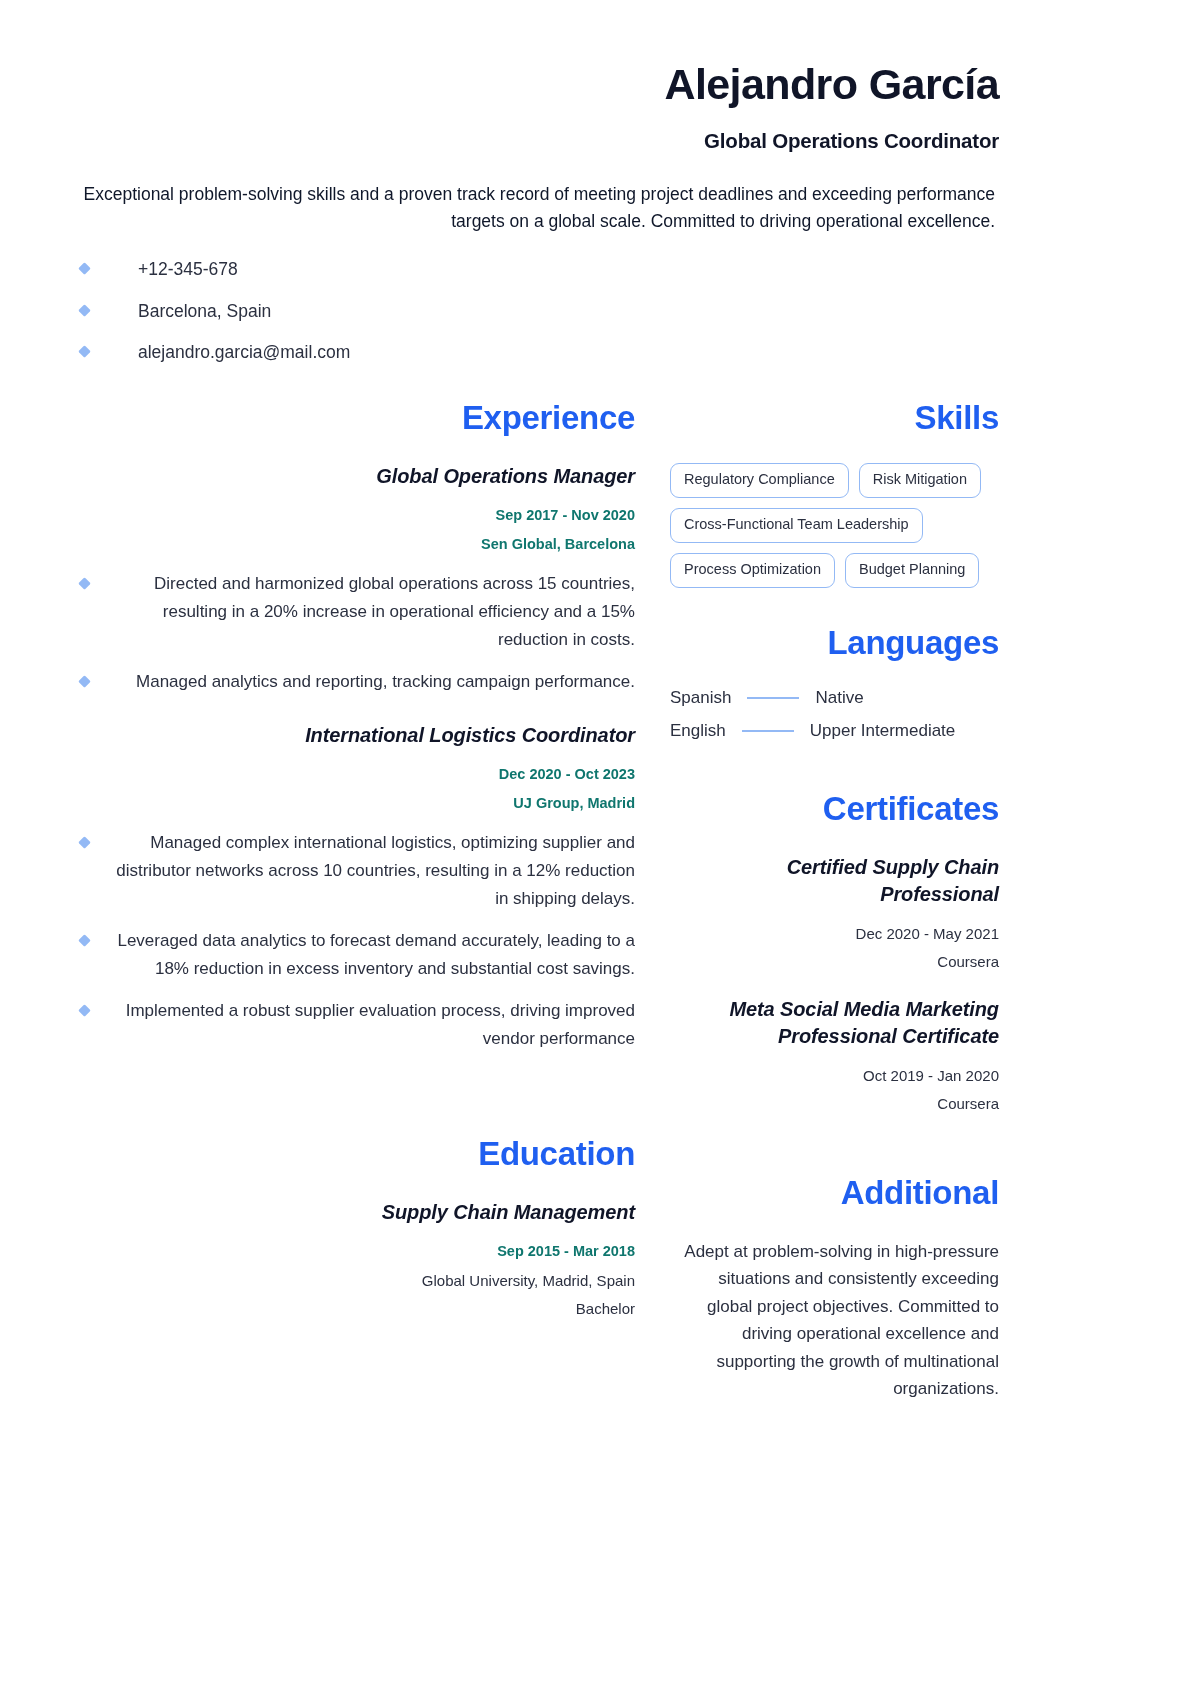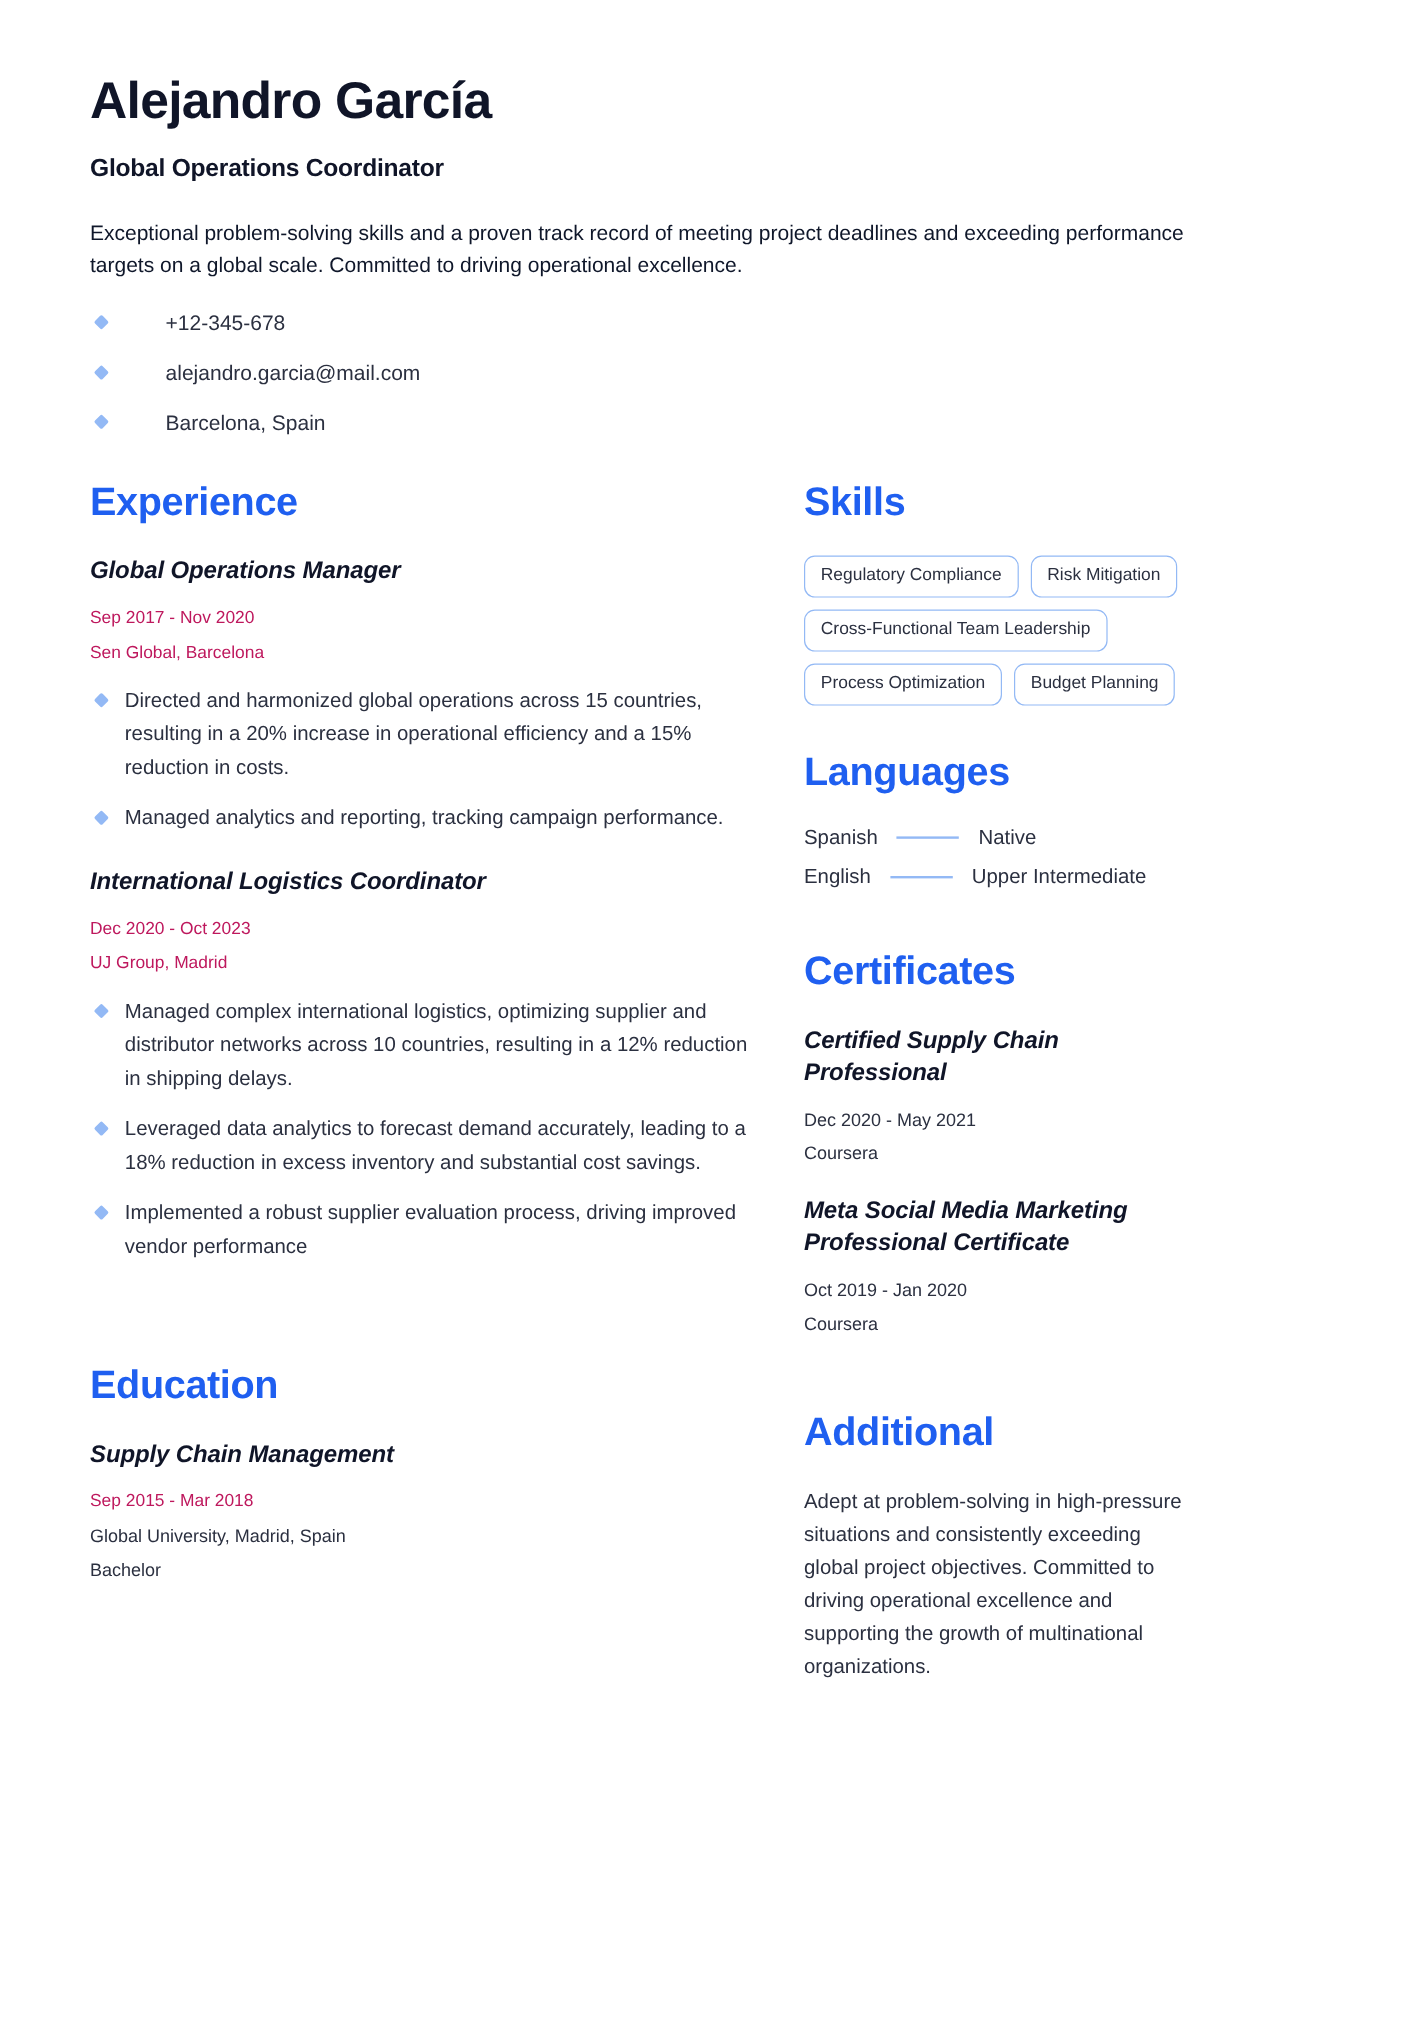--- a/index.html
+++ b/index.html
@@ -20,6 +20,7 @@
     height: 1684px;
     box-sizing: border-box;
     padding: 62px 75px 0 75px;
+    text-align: right;
   }
 
   

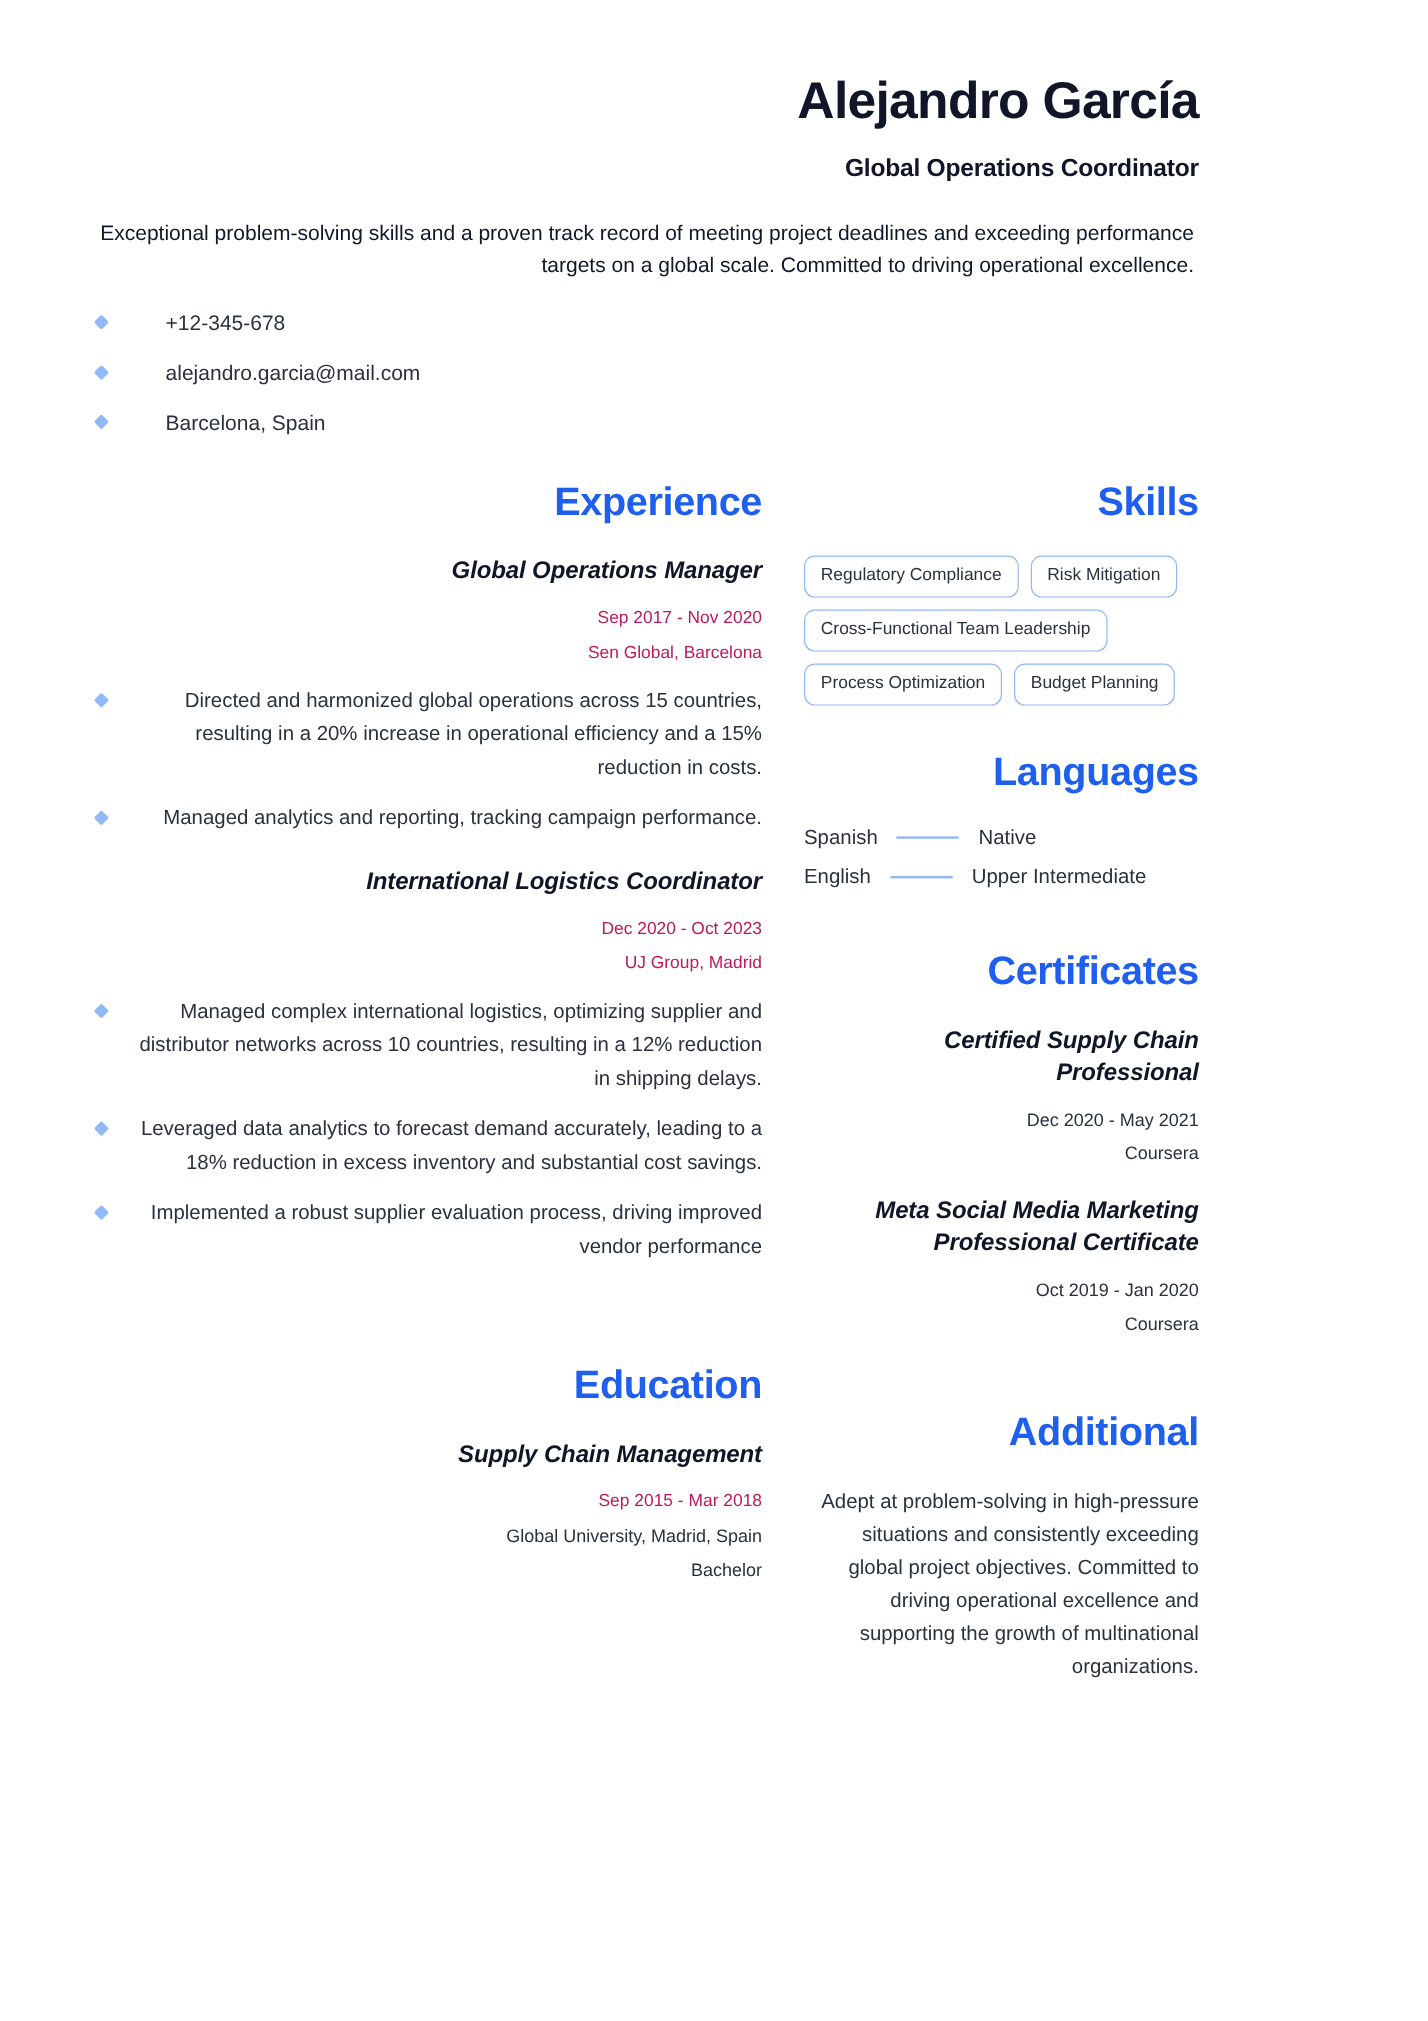--- a/index.html
+++ b/index.html
@@ -198,11 +198,11 @@
       </li>
       <li class="contact-item">
         <span class="diamond"></span>
-        <span>alejandro.garcia@mail.com</span>
+        <span>Barcelona, Spain</span>
       </li>
       <li class="contact-item">
         <span class="diamond"></span>
-        <span>Barcelona, Spain</span>
+        <span>alejandro.garcia@mail.com</span>
       </li>
     </ul>
   </div>

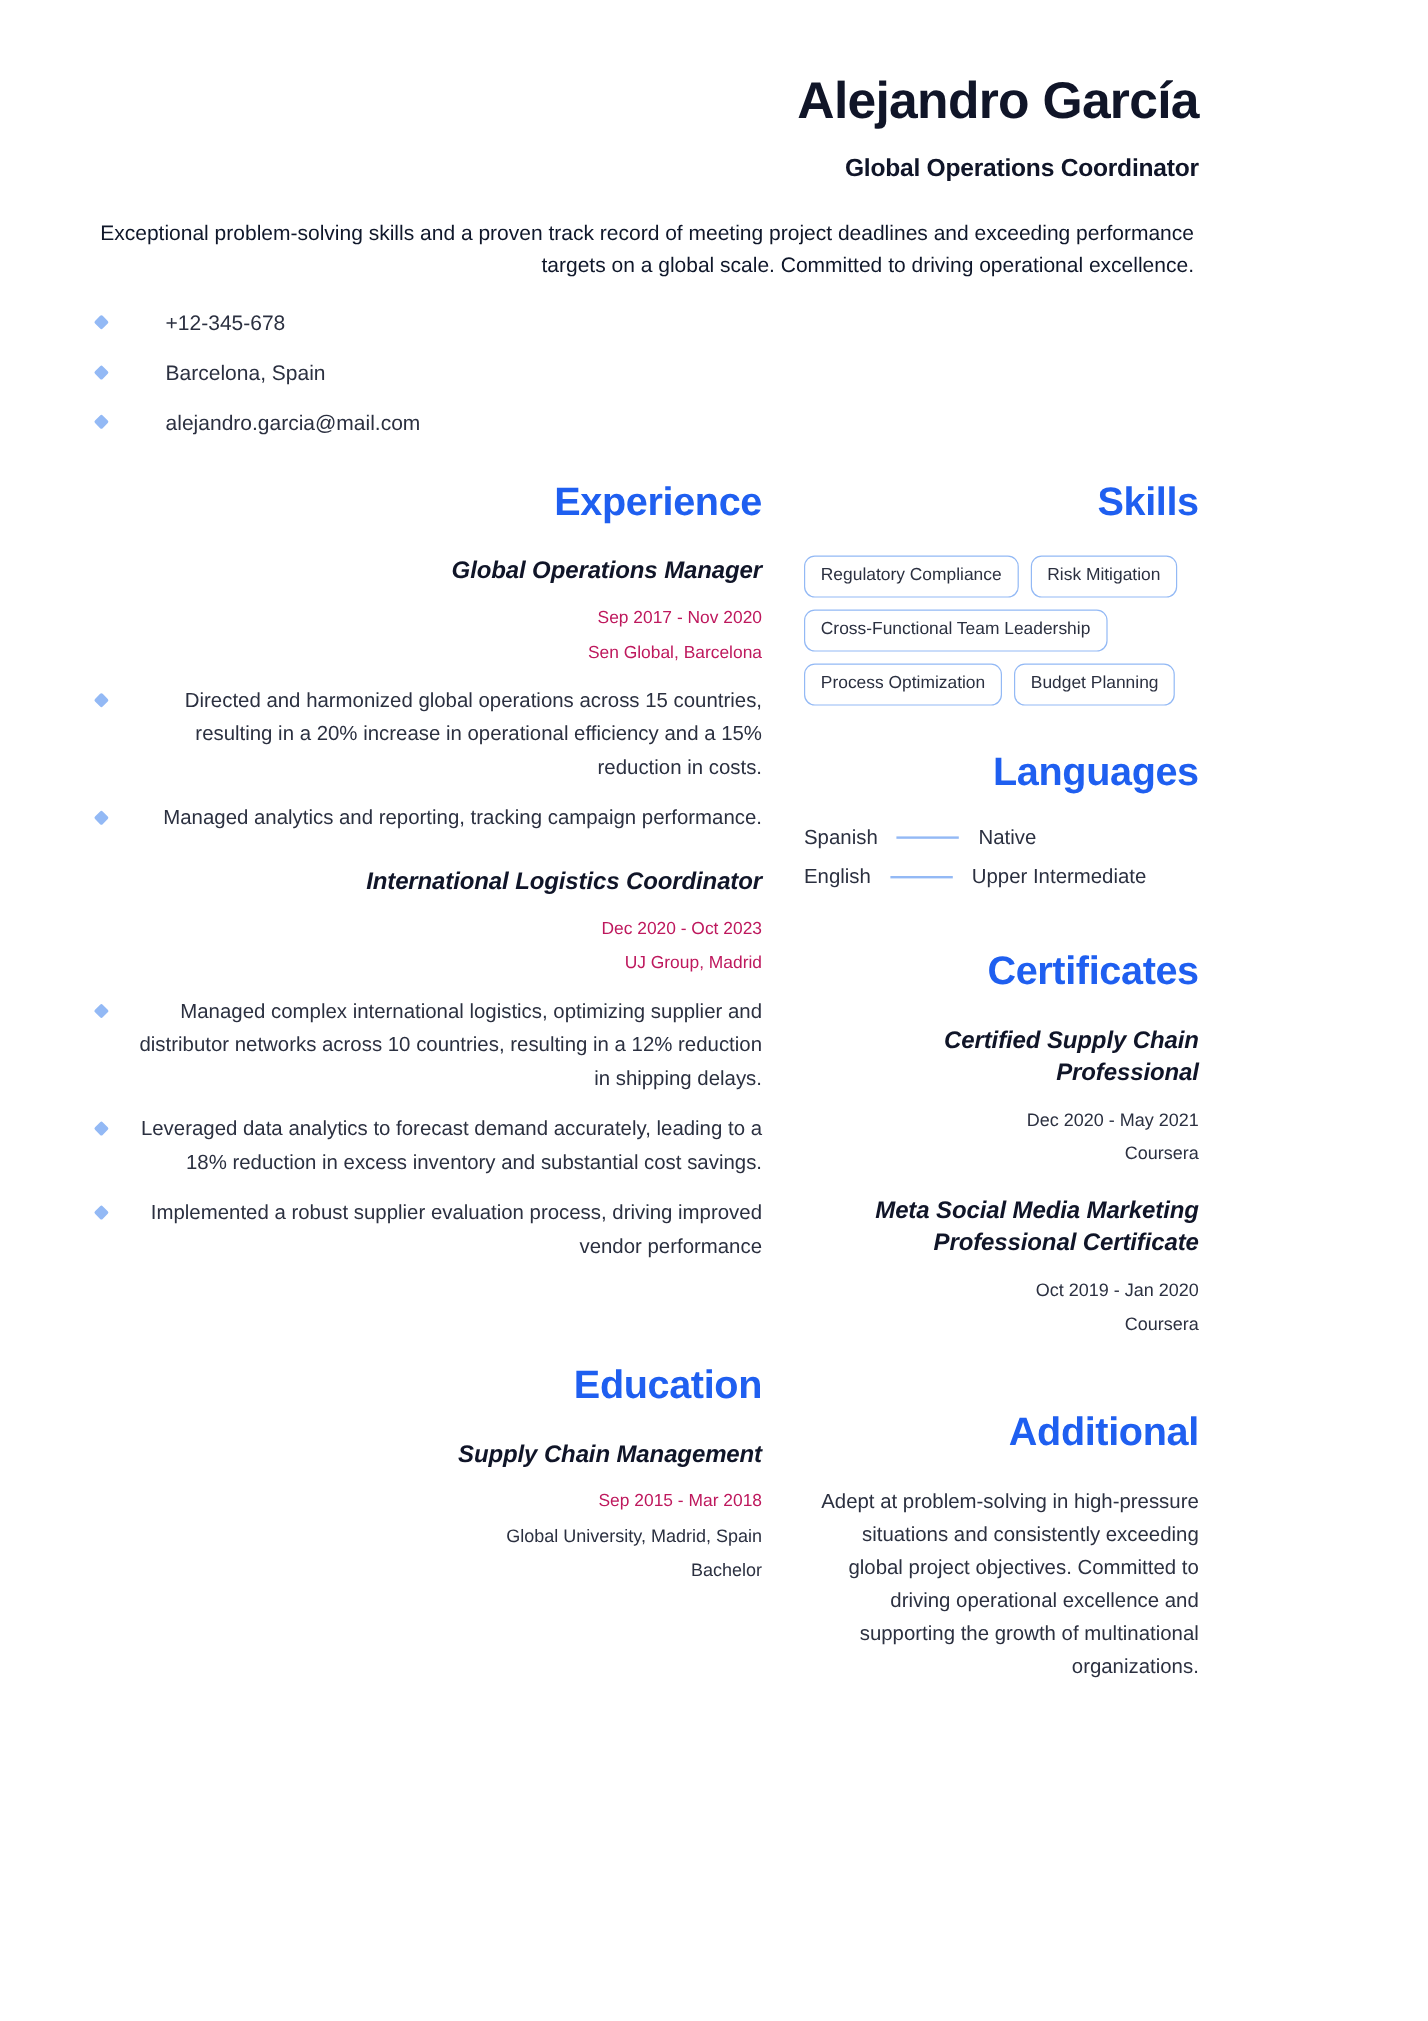--- a/index.html
+++ b/index.html
@@ -107,8 +107,8 @@
   }
   .entry-meta-strong {
     font-size: 14.5px;
-    font-weight: normal;
-    color: #be185d;
+    font-weight: bold;
+    color: #0f766e;
     margin: 0 0 13px 0;
   }
   .entry-meta-light {

